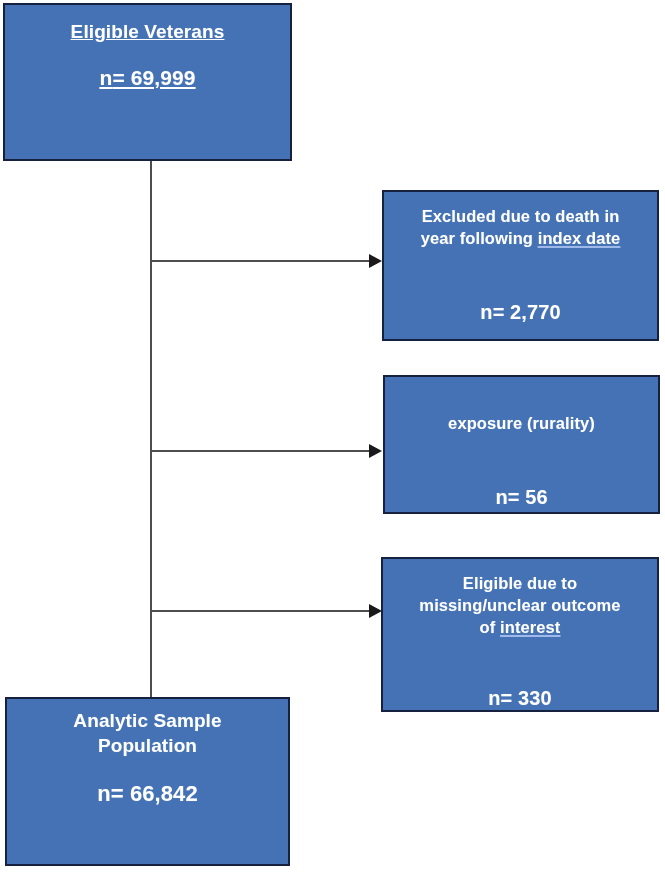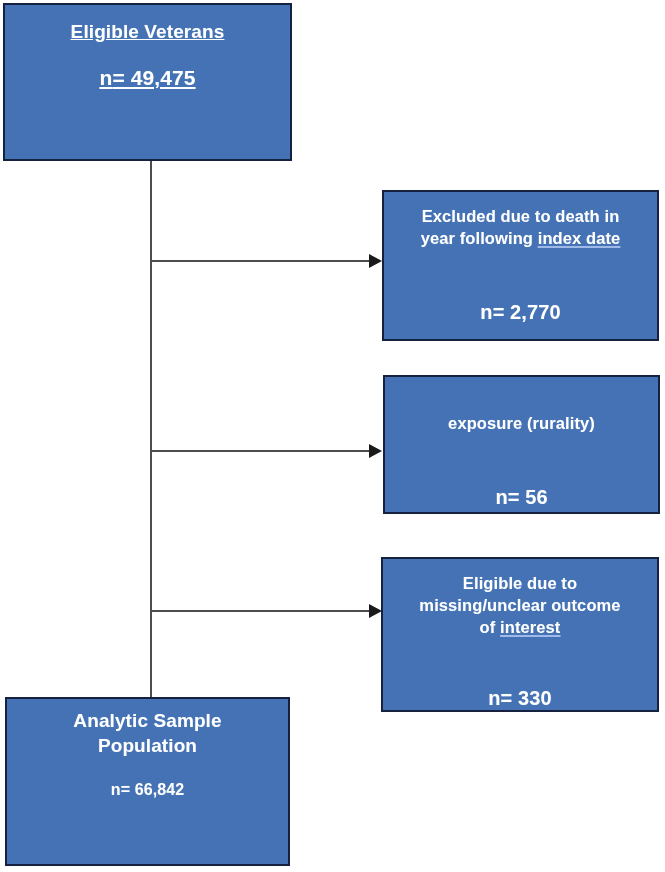--- a/index.html
+++ b/index.html
@@ -161,7 +161,7 @@
   <div class="node" id="node-eligible">
     <div class="title">Eligible Veterans</div>
     <div class="count">
-      <span class="n-letter">n</span><span>= 49,475</span>
+      <span class="n-letter">n</span><span>= 69,999</span>
     </div>
   </div>
 

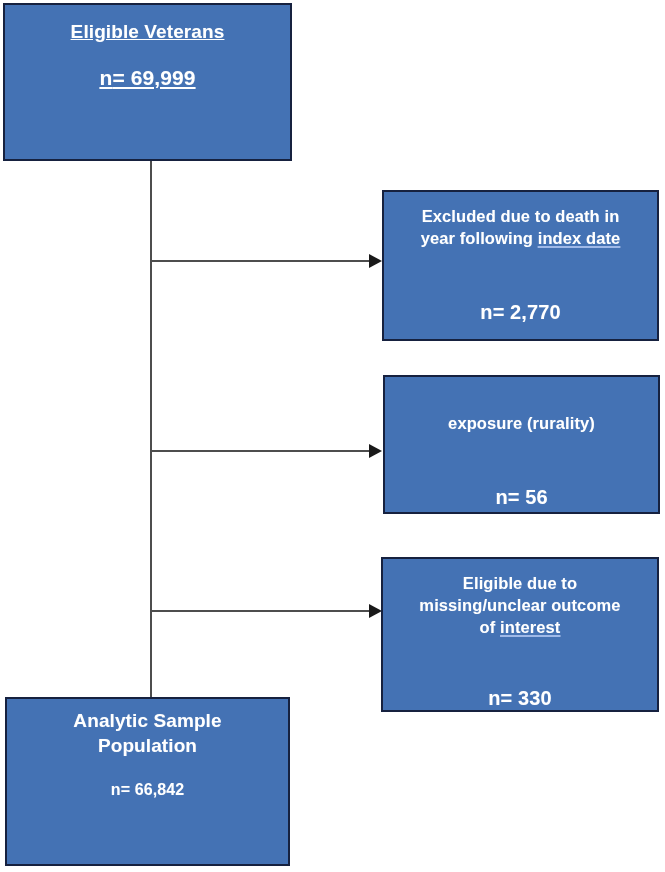--- a/index.html
+++ b/index.html
@@ -77,7 +77,7 @@
   }
   #node-analytic .count {
     margin-top: 22px;
-    font-size: 16px;
+    font-size: 22px;
   }
 
   

